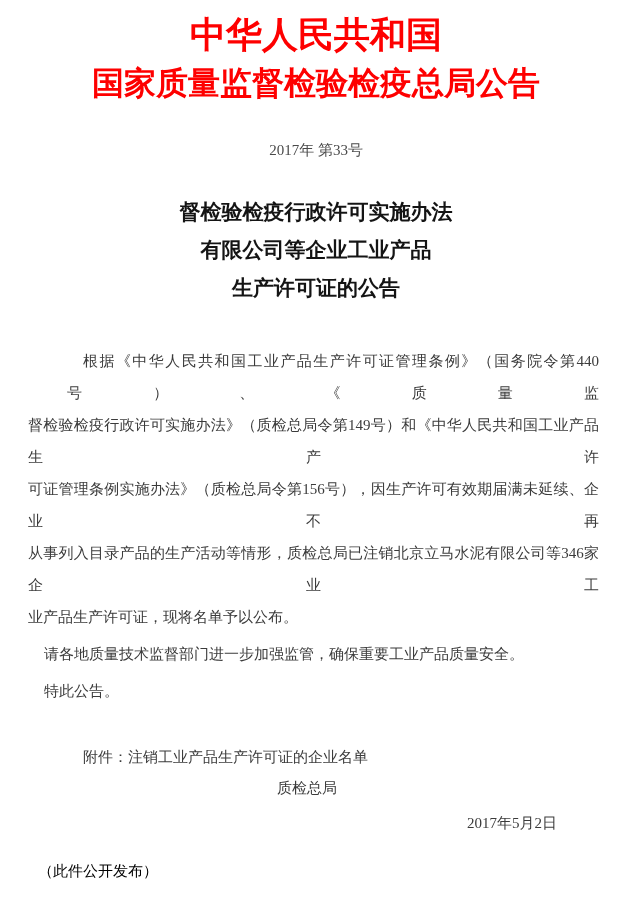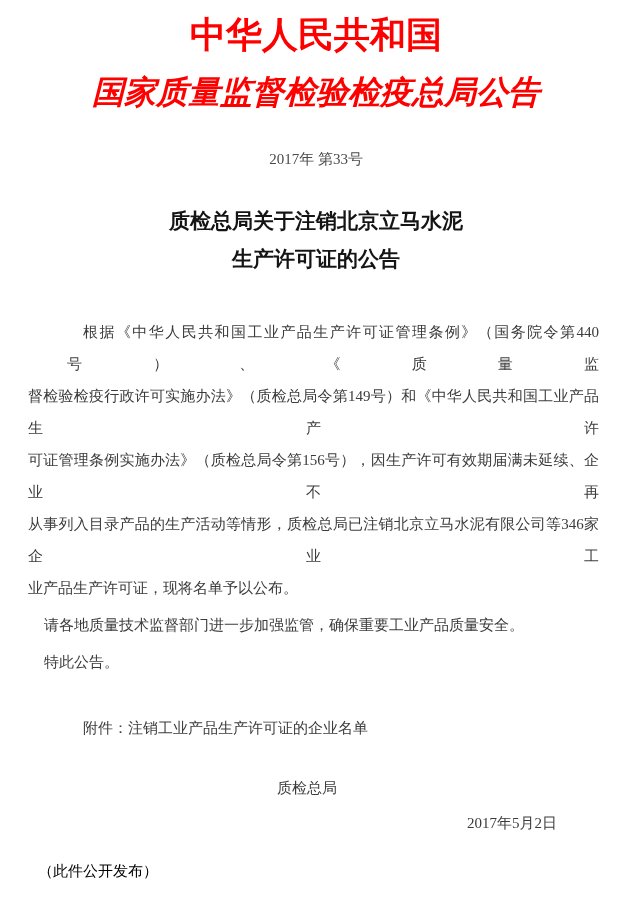--- a/index.html
+++ b/index.html
@@ -20,13 +20,12 @@
     line-height: 42px;
   }
   .hdr2 {
-    margin: 16px;
+    margin: 7px;
     text-align: center;
     color: #fe0000;
     font-size: 32px;
     font-weight: bold;
     line-height: 40px;
-    font-style: italic;
   }
   .docnum {
     margin-top: 38px;

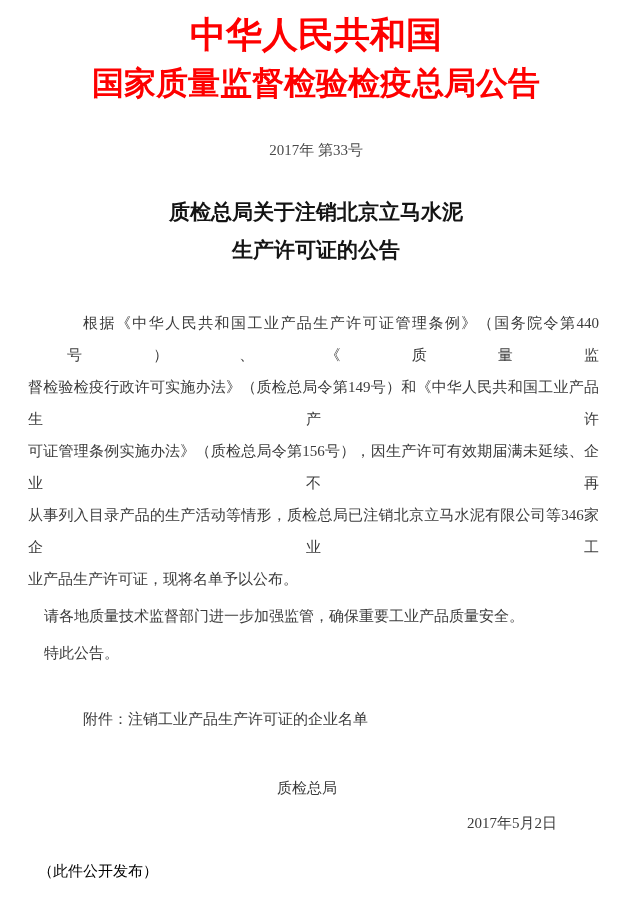--- a/index.html
+++ b/index.html
@@ -92,7 +92,7 @@
   <div class="docnum">2017年 第33号</div>
 
   <div class="title">
-    <div>质检总局关于注销北京立马水泥</div>
+    <div>督检验检疫行政许可实施办法</div>
     <div>生产许可证的公告</div>
   </div>
 

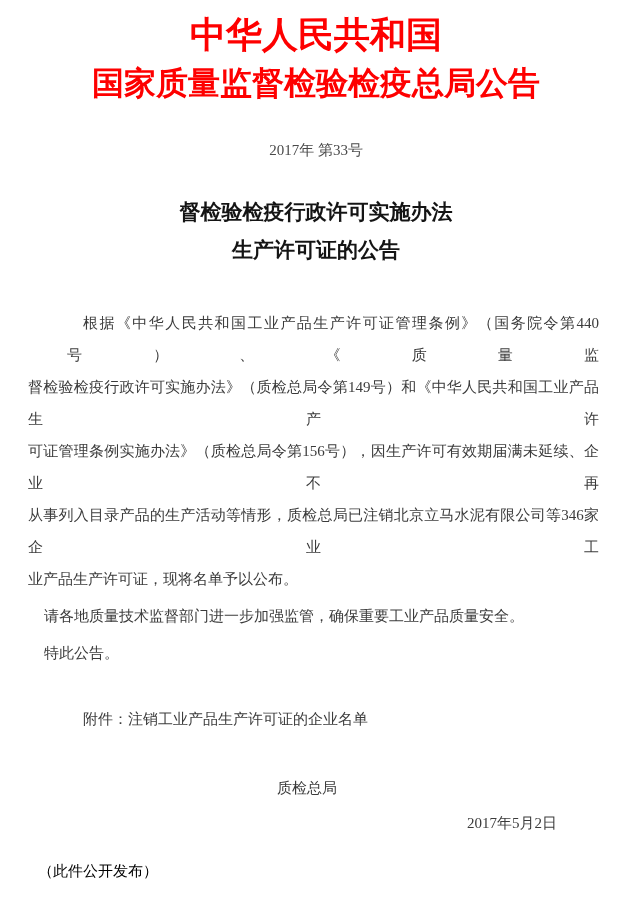--- a/index.html
+++ b/index.html
@@ -93,6 +93,7 @@
 
   <div class="title">
     <div>督检验检疫行政许可实施办法</div>
+    <div>有限公司等企业工业产品</div>
     <div>生产许可证的公告</div>
   </div>
 

